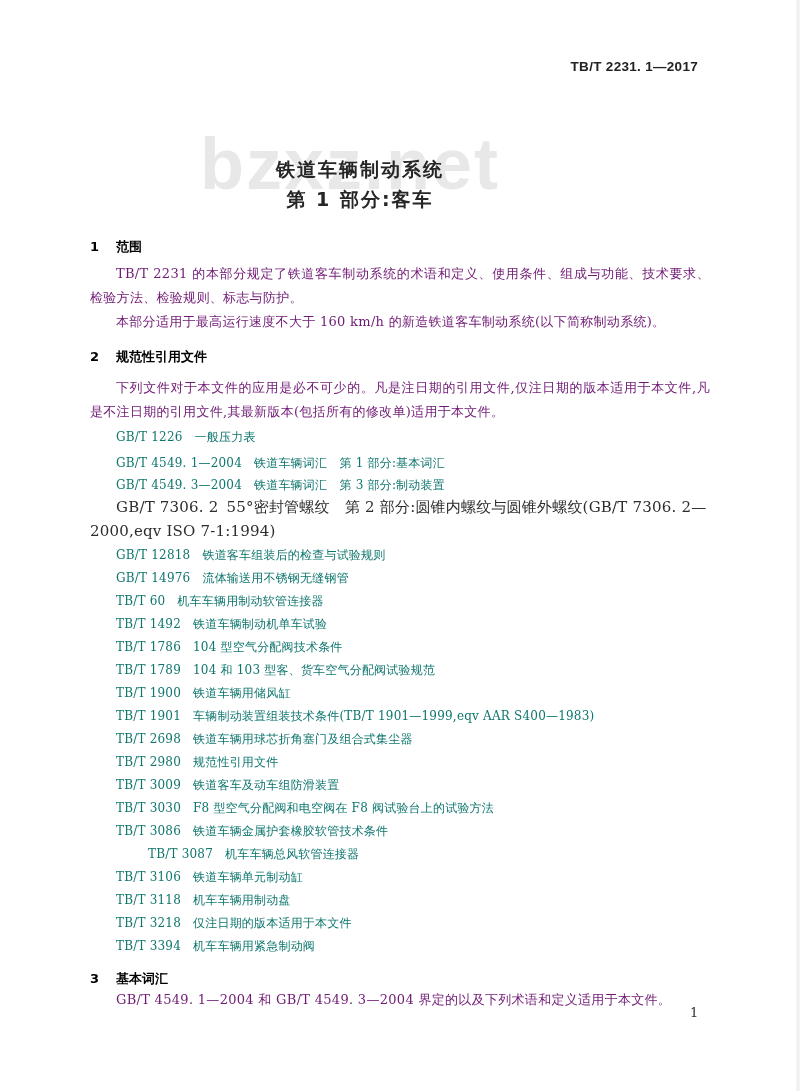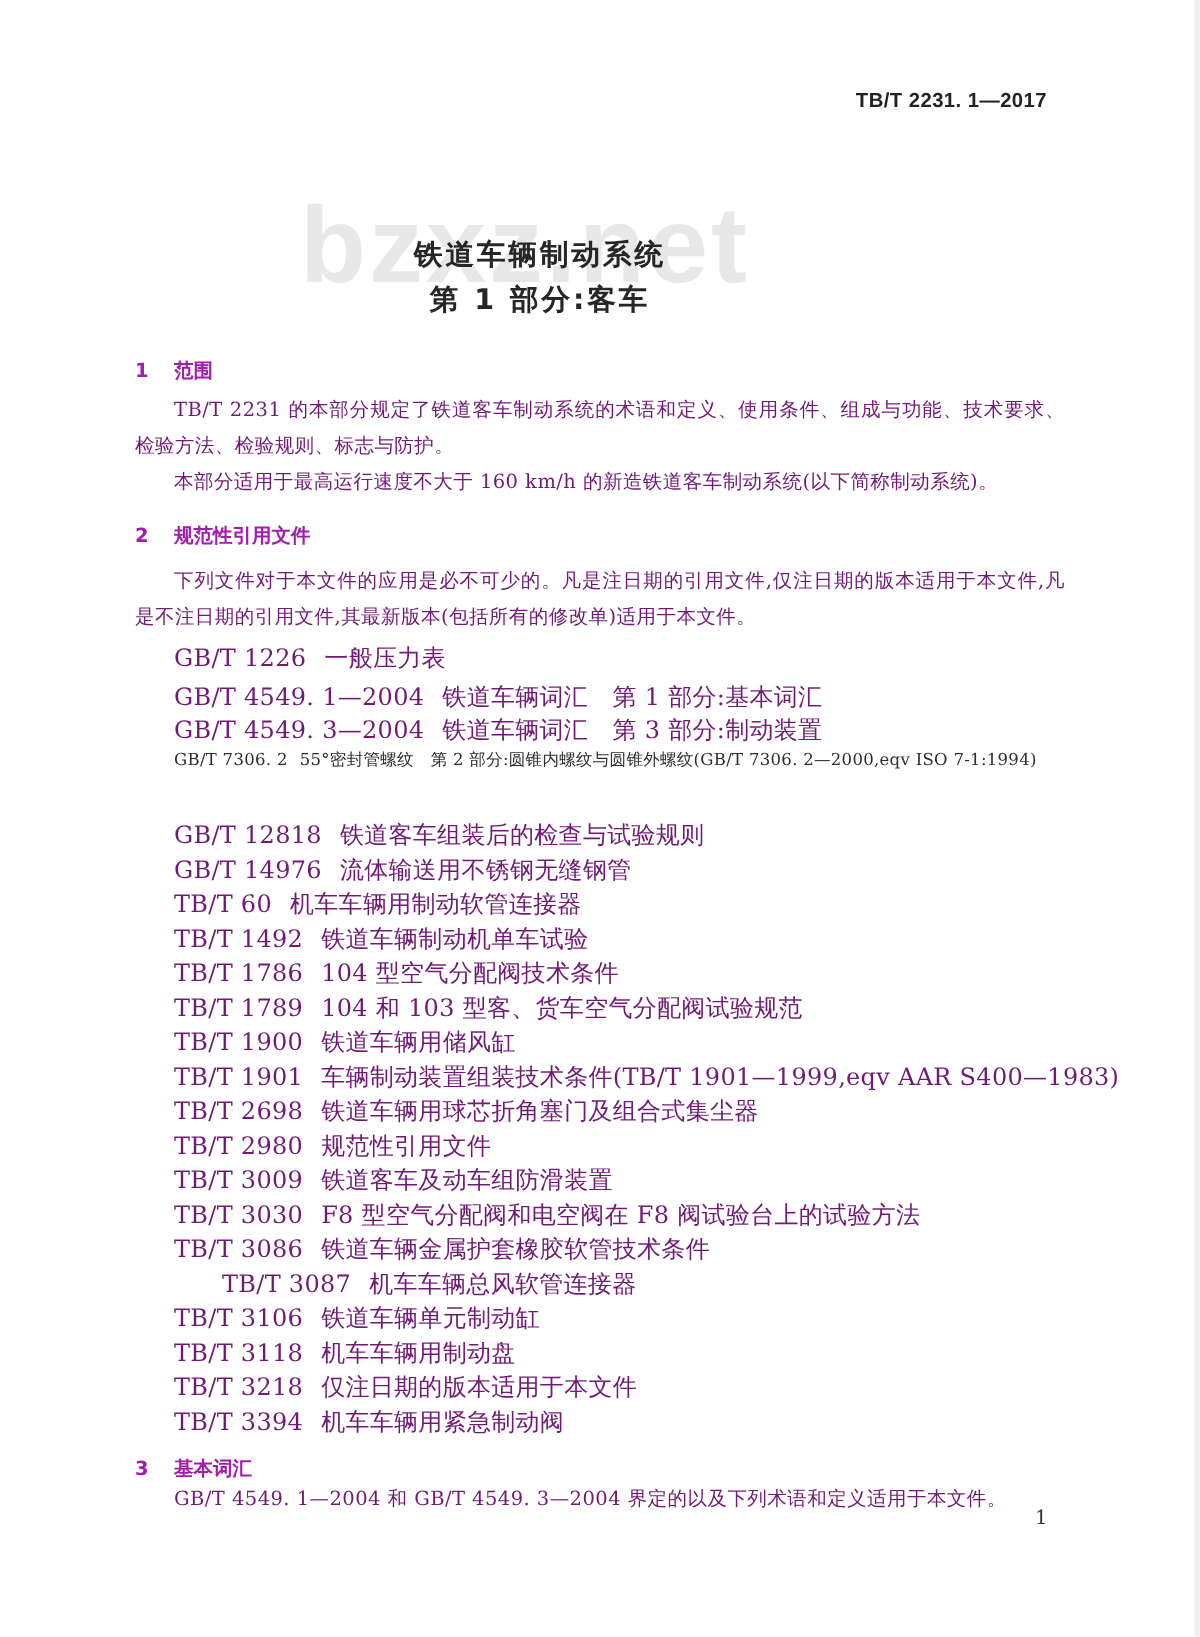--- a/index.html
+++ b/index.html
@@ -32,7 +32,7 @@
     .sec-head {
       position: absolute; left: 90px;
       font-family: "DejaVu Sans", "Liberation Sans", sans-serif; font-weight: bold;
-      font-size: 13px; color: #a21caf;
+      font-size: 13px; color: #000000;
     }
     .sec-head .num { display: inline-block; width: 26px; }
     .para {

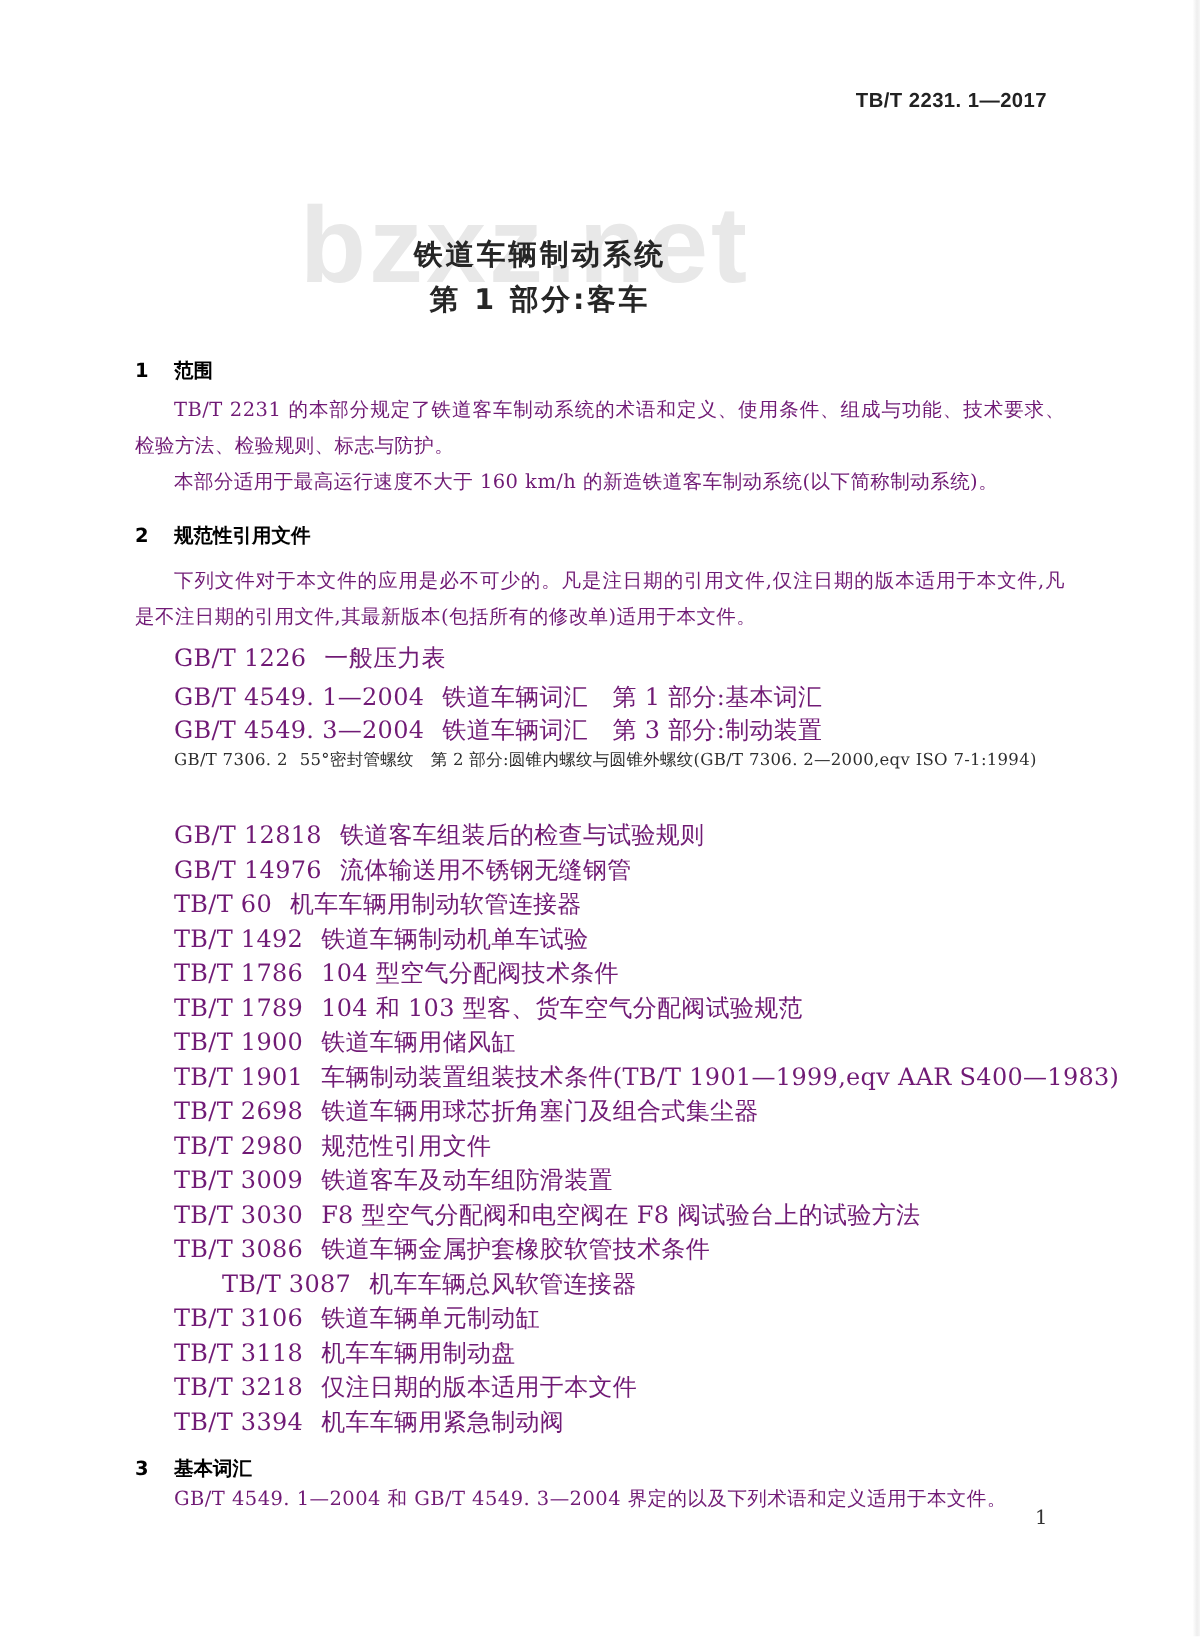--- a/index.html
+++ b/index.html
@@ -41,7 +41,7 @@
       text-indent: 26px; letter-spacing: 0.3px; text-align: justify;
     }
     .ref {
-      position: absolute; left: 116px; font-size: 16px; color: #701a75; white-space: nowrap; letter-spacing: 0.2px;
+      position: absolute; left: 116px; font-size: 12px; color: #0f766e; white-space: nowrap; letter-spacing: 0.2px;
     }
     .ref .code { display: inline-block; margin-right: 12px; }
     .ref-wrap {

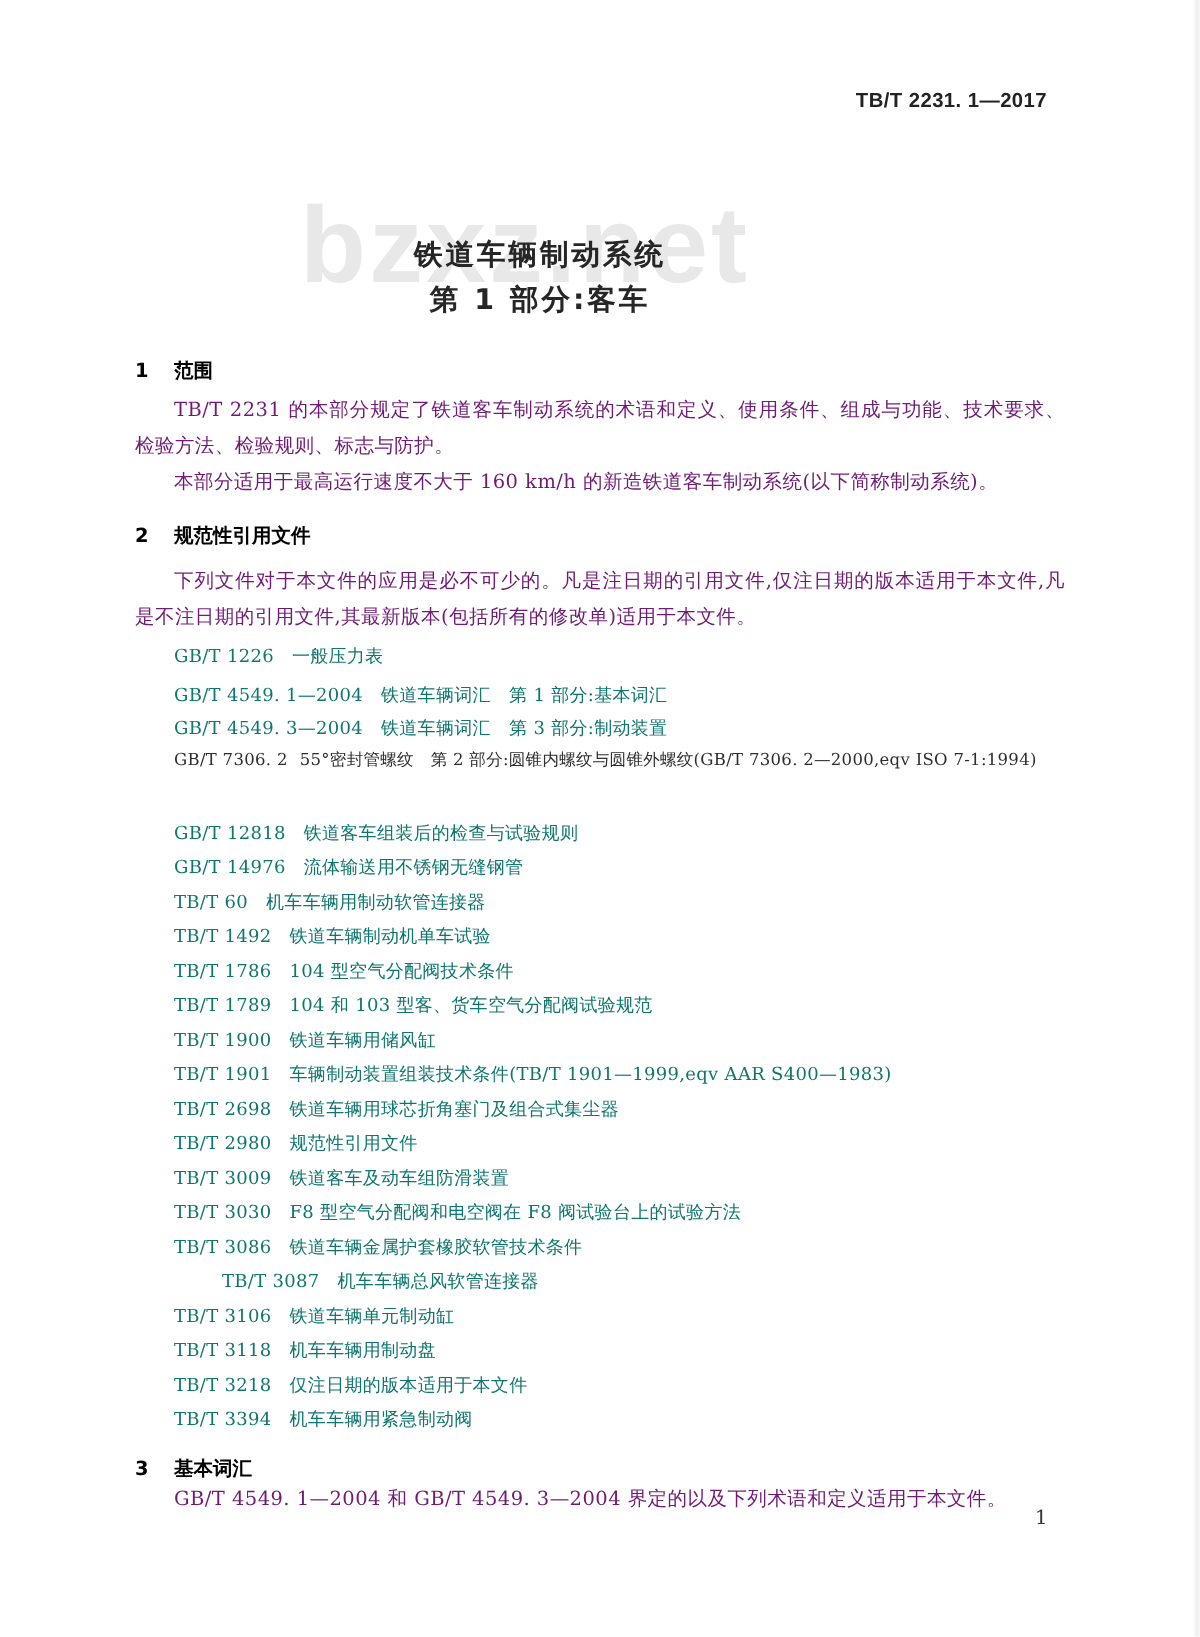--- a/index.html
+++ b/index.html
@@ -45,7 +45,7 @@
     }
     .ref .code { display: inline-block; margin-right: 12px; }
     .ref-wrap {
-      position: absolute; left: 90px; width: 620px; font-size: 11px; line-height: 24px; color: #2d2d2d;
+      position: absolute; left: 90px; width: 620px; font-size: 15px; line-height: 24px; color: #2d2d2d;
       text-indent: 26px; letter-spacing: 0.2px;
     }
     .ref-wrap .code { margin-right: 8px; }

